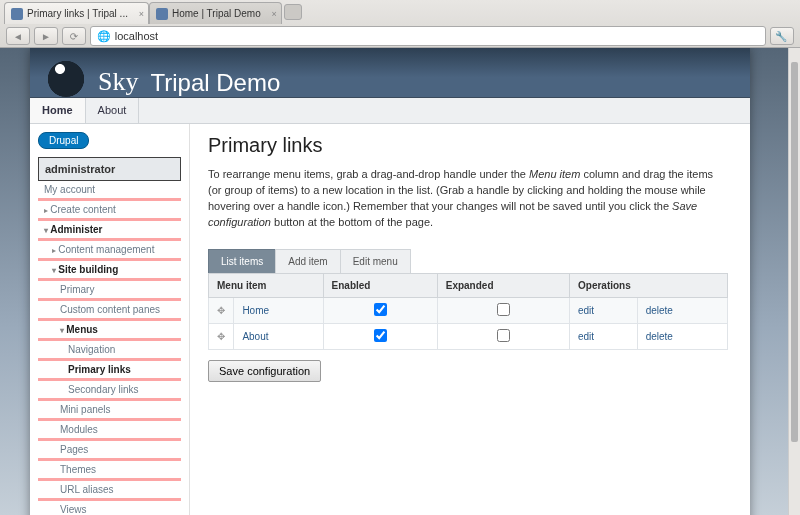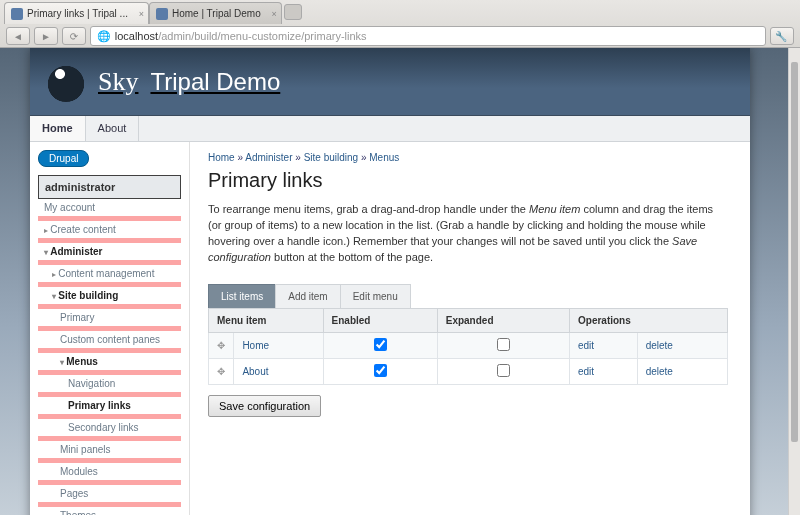--- a/index.html
+++ b/index.html
@@ -85,7 +85,6 @@
       <div class="url-bar">
         <span style="margin-right:4px;color:#888">🌐</span>
         <span class="host">localhost</span>
-          <span class="path">/admin/build/menu-customize/primary-links</span>
       </div>
       <div class="nav-btn">🔧</div>
     </div>

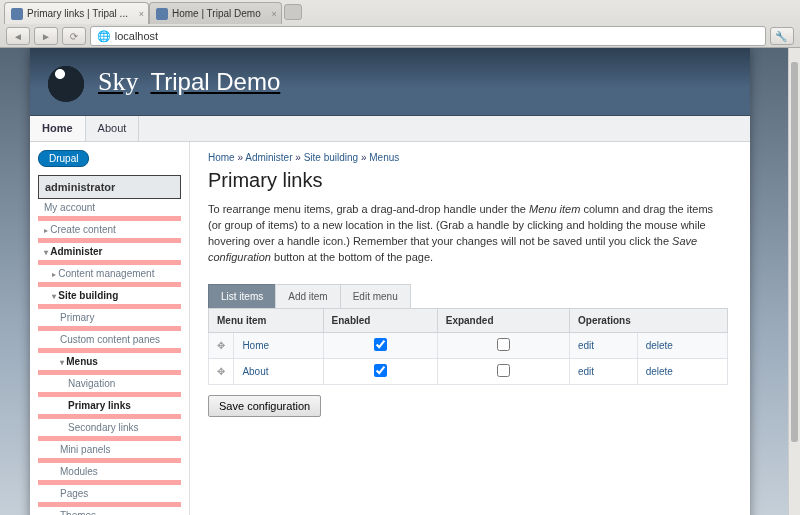--- a/index.html
+++ b/index.html
@@ -21,7 +21,7 @@
 .viewport-scrollbar { position: absolute; right: 0; top: 0; bottom: 0; width: 12px; background: #e8e6e3; border-left: 1px solid #ccc; }
 .viewport-scrollbar .thumb { background: #b5b5b5; border-radius: 2px; margin: 14px 2px 0; height: 380px; }
 .page { width: 720px; margin: 0 0 0 30px; background: #fff; min-height: 600px; box-shadow: 0 0 10px rgba(0,0,0,0.4); }
-.header { height: 68px; background: linear-gradient(180deg, #2d3f52 0%, #4b6480 60%, #4b6480 100%); display: flex; align-items: center; padding: 0 16px; gap: 12px; border-bottom: 1px solid #3a4a5c; text-decoration: underline; }
+.header { height: 50px; background: linear-gradient(180deg, #2d3f52 0%, #4b6480 60%, #4b6480 100%); display: flex; align-items: flex-end; padding: 0 16px; gap: 12px; border-bottom: 1px solid #3a4a5c; }
 .logo { width: 40px; height: 40px; background: radial-gradient(circle at 35% 30%, #fff 12%, transparent 14%), radial-gradient(circle at 50% 55%, #1a2530 60%, transparent 62%); border-radius: 50%; }
 .site-name { color: #fff; font-size: 26px; font-family: Georgia, serif; }
 .site-title { color: #fff; font-size: 24px; font-weight: normal; }

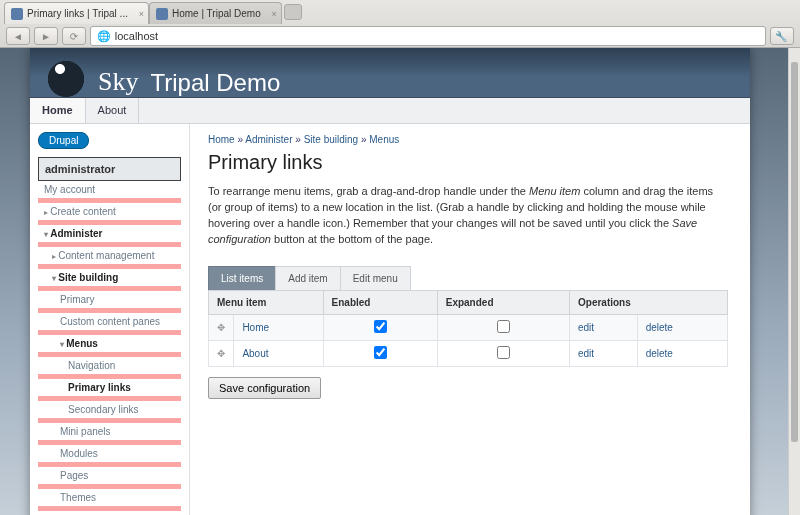--- a/index.html
+++ b/index.html
@@ -127,9 +127,6 @@
           </div>
         </div>
         <div class="main">
-          <div class="breadcrumb">
-            <a>Home</a><span> » </span><a>Administer</a><span> » </span><a>Site building</a><span> » </span><a>Menus</a>
-          </div>
           <h1 class="title">Primary links</h1>
           <p class="help">
             <span>To rearrange menu items, grab a drag-and-drop handle under the </span><em>Menu item</em><span> column and drag the items (or group of items) to a new location in the list. (Grab a handle by clicking and holding the mouse while hovering over a handle icon.) Remember that your changes will not be saved until you click the </span><em>Save configuration</em><span> button at the bottom of the page.</span>

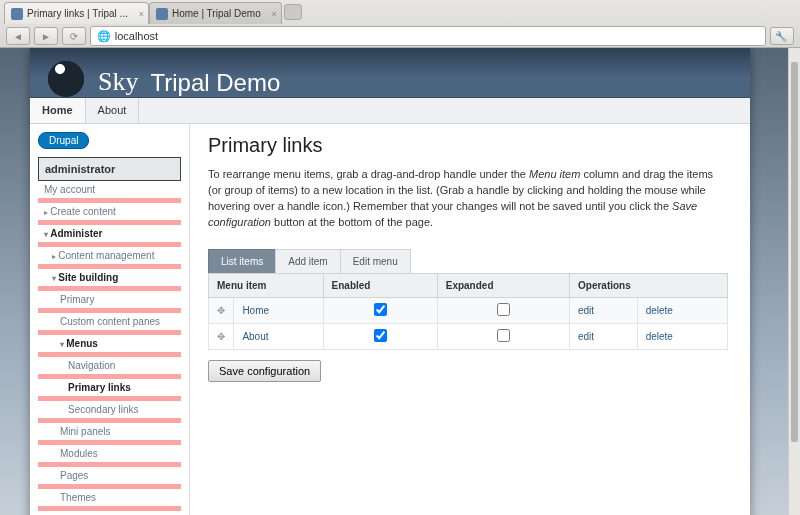--- a/index.html
+++ b/index.html
@@ -33,7 +33,7 @@
 .drupal-badge { display: inline-block; padding: 2px 10px; background: #0678be; color: #fff; font-size: 10px; border-radius: 8px; border: 1px solid #045a8d; }
 .sidebar h4 { background: #e6e9ec; padding: 5px 6px; margin-top: 8px; font-size: 11px; font-weight: bold; color: #333; border: 1px solid #404040; }
 .menu-tree { font-size: 10px; color: #6b7a88; }
-.menu-tree div { padding: 3px 4px; border-bottom: 5px solid #fca5a5; }
+.menu-tree div { padding: 3px 4px; border-bottom: 3px solid #fca5a5; }
 .menu-tree .l1 { padding-left: 6px; }
 .menu-tree .l2 { padding-left: 14px; }
 .menu-tree .l3 { padding-left: 22px; }

